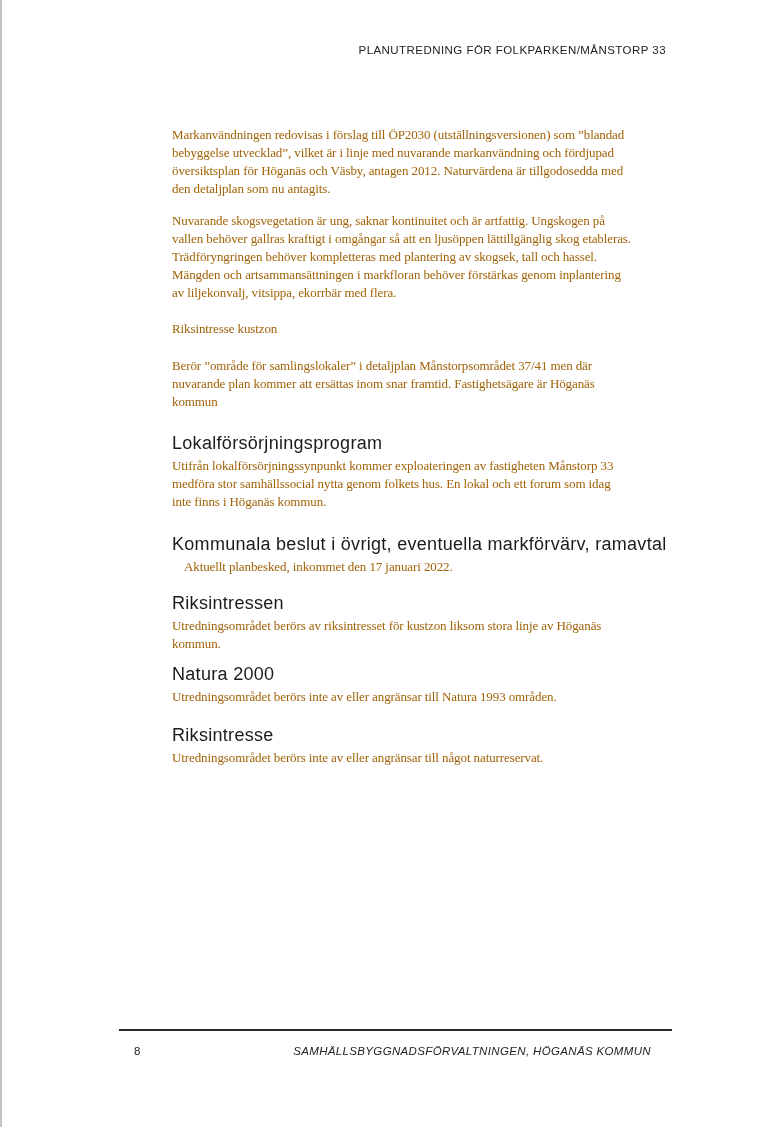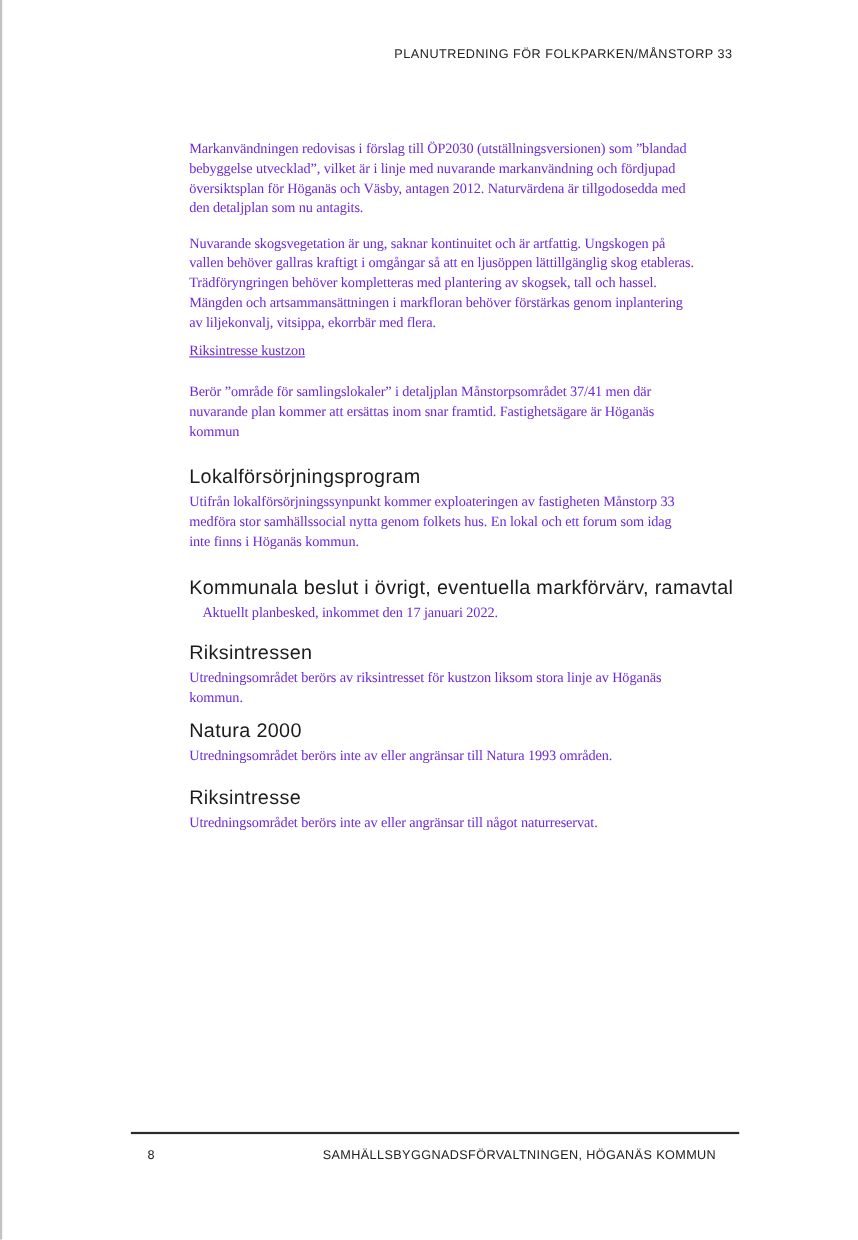--- a/index.html
+++ b/index.html
@@ -41,7 +41,7 @@
     line-height: 18px;
     letter-spacing: -0.1px;
     white-space: pre-line;
-    color: #6d28d9;
+    color: #a16207;
   }
   .heading {
     font-family: "Liberation Sans", sans-serif;

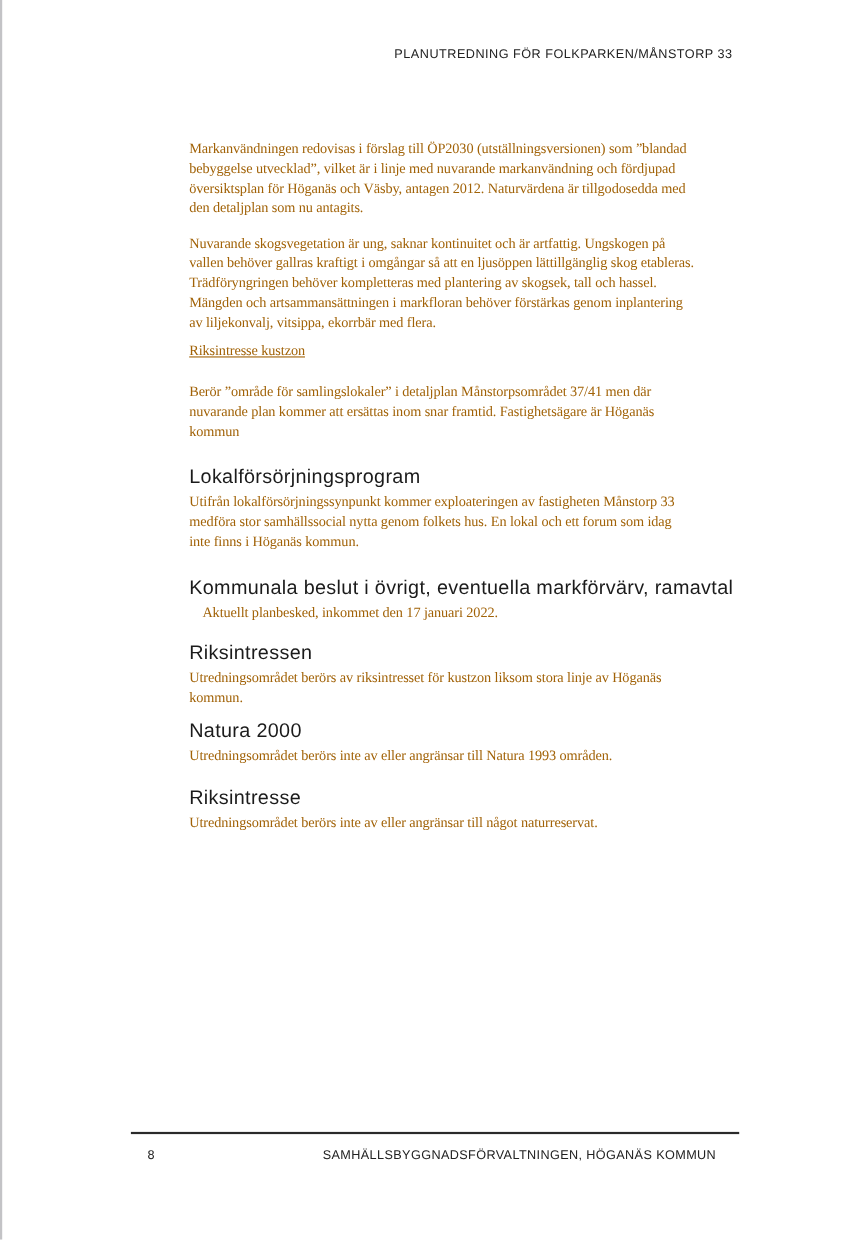--- a/index.html
+++ b/index.html
@@ -54,7 +54,7 @@
   }
   #p-markanvandning   { margin-top: 126px; }
   #p-skogsvegetation  { margin-top: 14px; }
-  #lbl-riksintresse-kustzon { margin-top: 8px; text-decoration: underline; }
+  #lbl-riksintresse-kustzon { margin-top: 18px; }
   #p-samlingslokaler  { margin-top: 19px; }
   #h-lokalforsorjning { margin-top: 21px; }
   #p-lokalforsorjning { margin-top: 3px; }

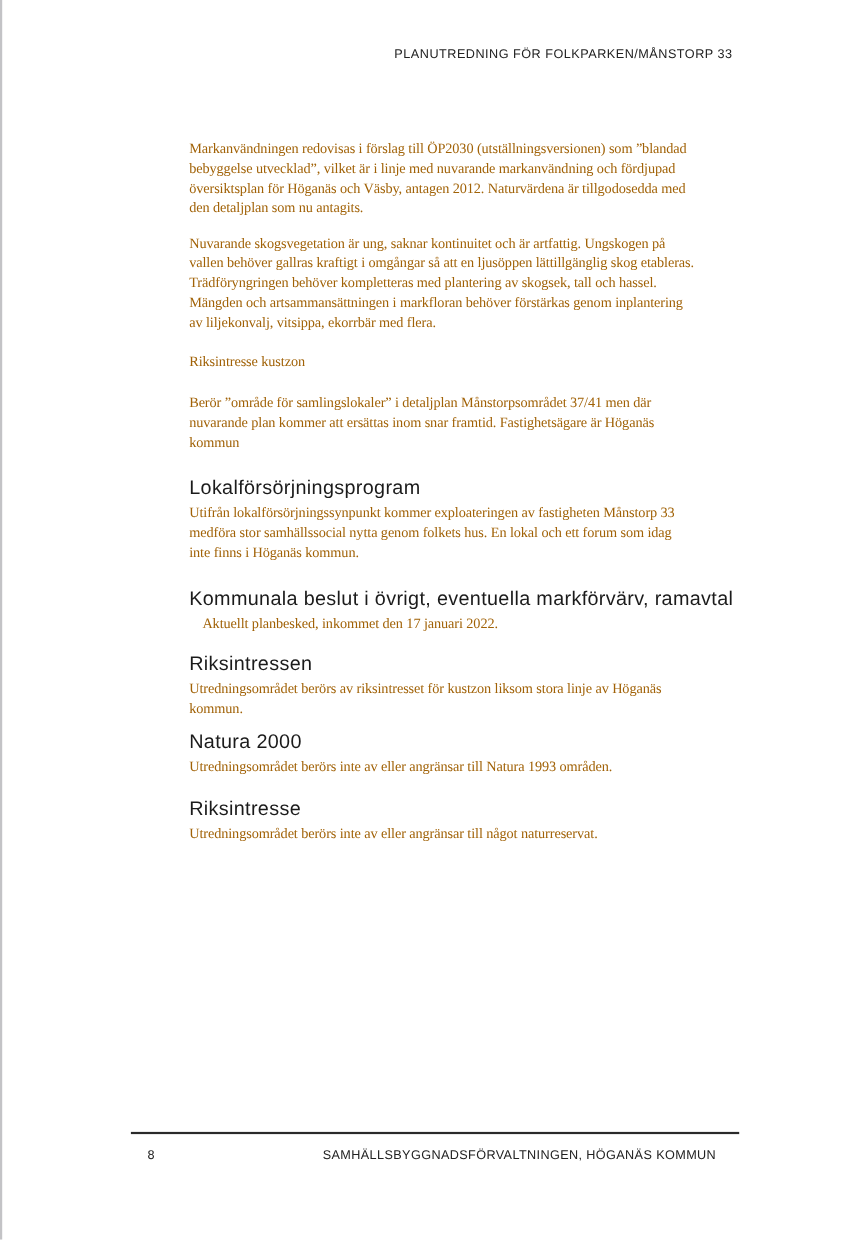--- a/index.html
+++ b/index.html
@@ -93,6 +93,7 @@
     color: #222222;
     text-transform: uppercase;
     white-space: nowrap;
+    font-style: italic;
   }
 </style>
 </head>

